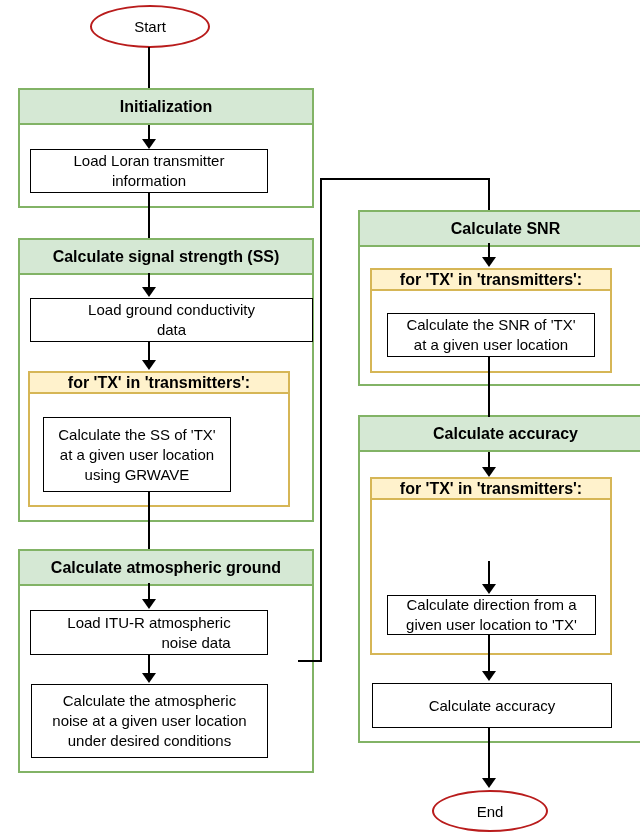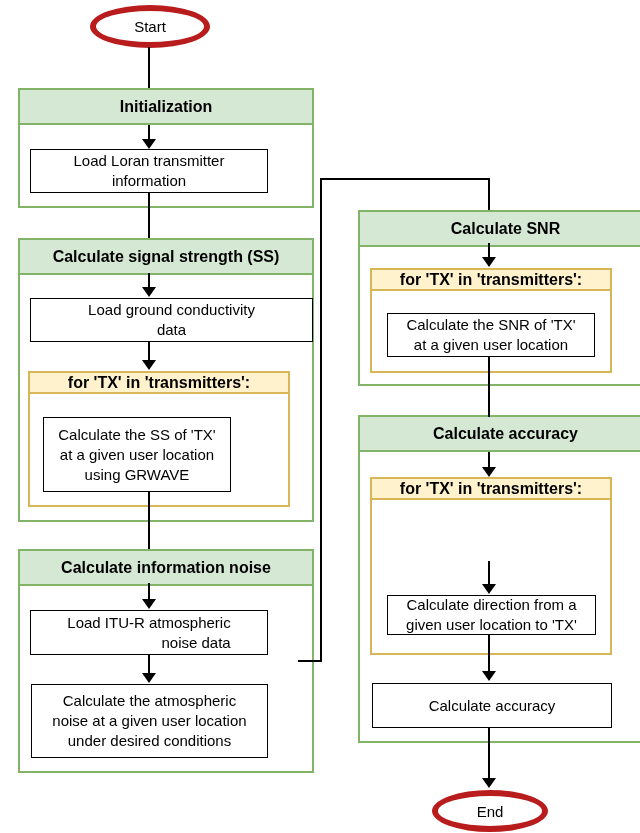--- a/index.html
+++ b/index.html
@@ -9,7 +9,7 @@
   }
   *{box-sizing:border-box;}
   .terminator{
-    position:absolute;border:6px solid #b91c1c;border-radius:50%;background:#fff;
+    position:absolute;border:2px solid #b91c1c;border-radius:50%;background:#fff;
     display:flex;align-items:center;justify-content:center;font-size:15px;z-index:4;
   }
   .sec{position:absolute;border:2px solid #82b366;background:#fff;z-index:1;margin-left:16px;}

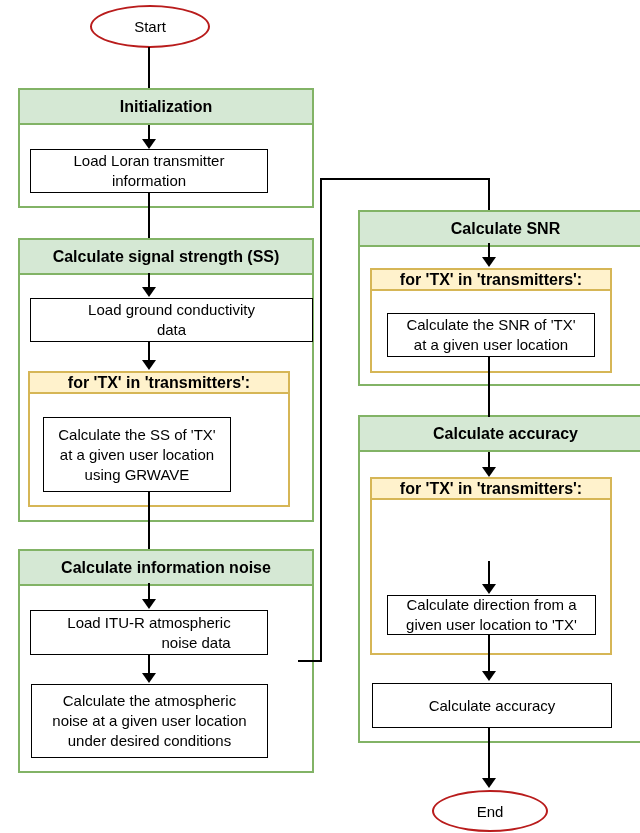--- a/index.html
+++ b/index.html
@@ -68,7 +68,7 @@
 using GRWAVE</div>
 
   <div class="sec" style="left:2px;top:549px;width:296px;height:224px;">
-    <div class="sec-header">Calculate information noise</div>
+    <div class="sec-header">Calculate atmospheric ground</div>
   </div>
   <div class="box" style="left:30px;top:610px;width:238px;height:45px;text-align:right;">Load ITU-R atmospheric
 noise data</div>

